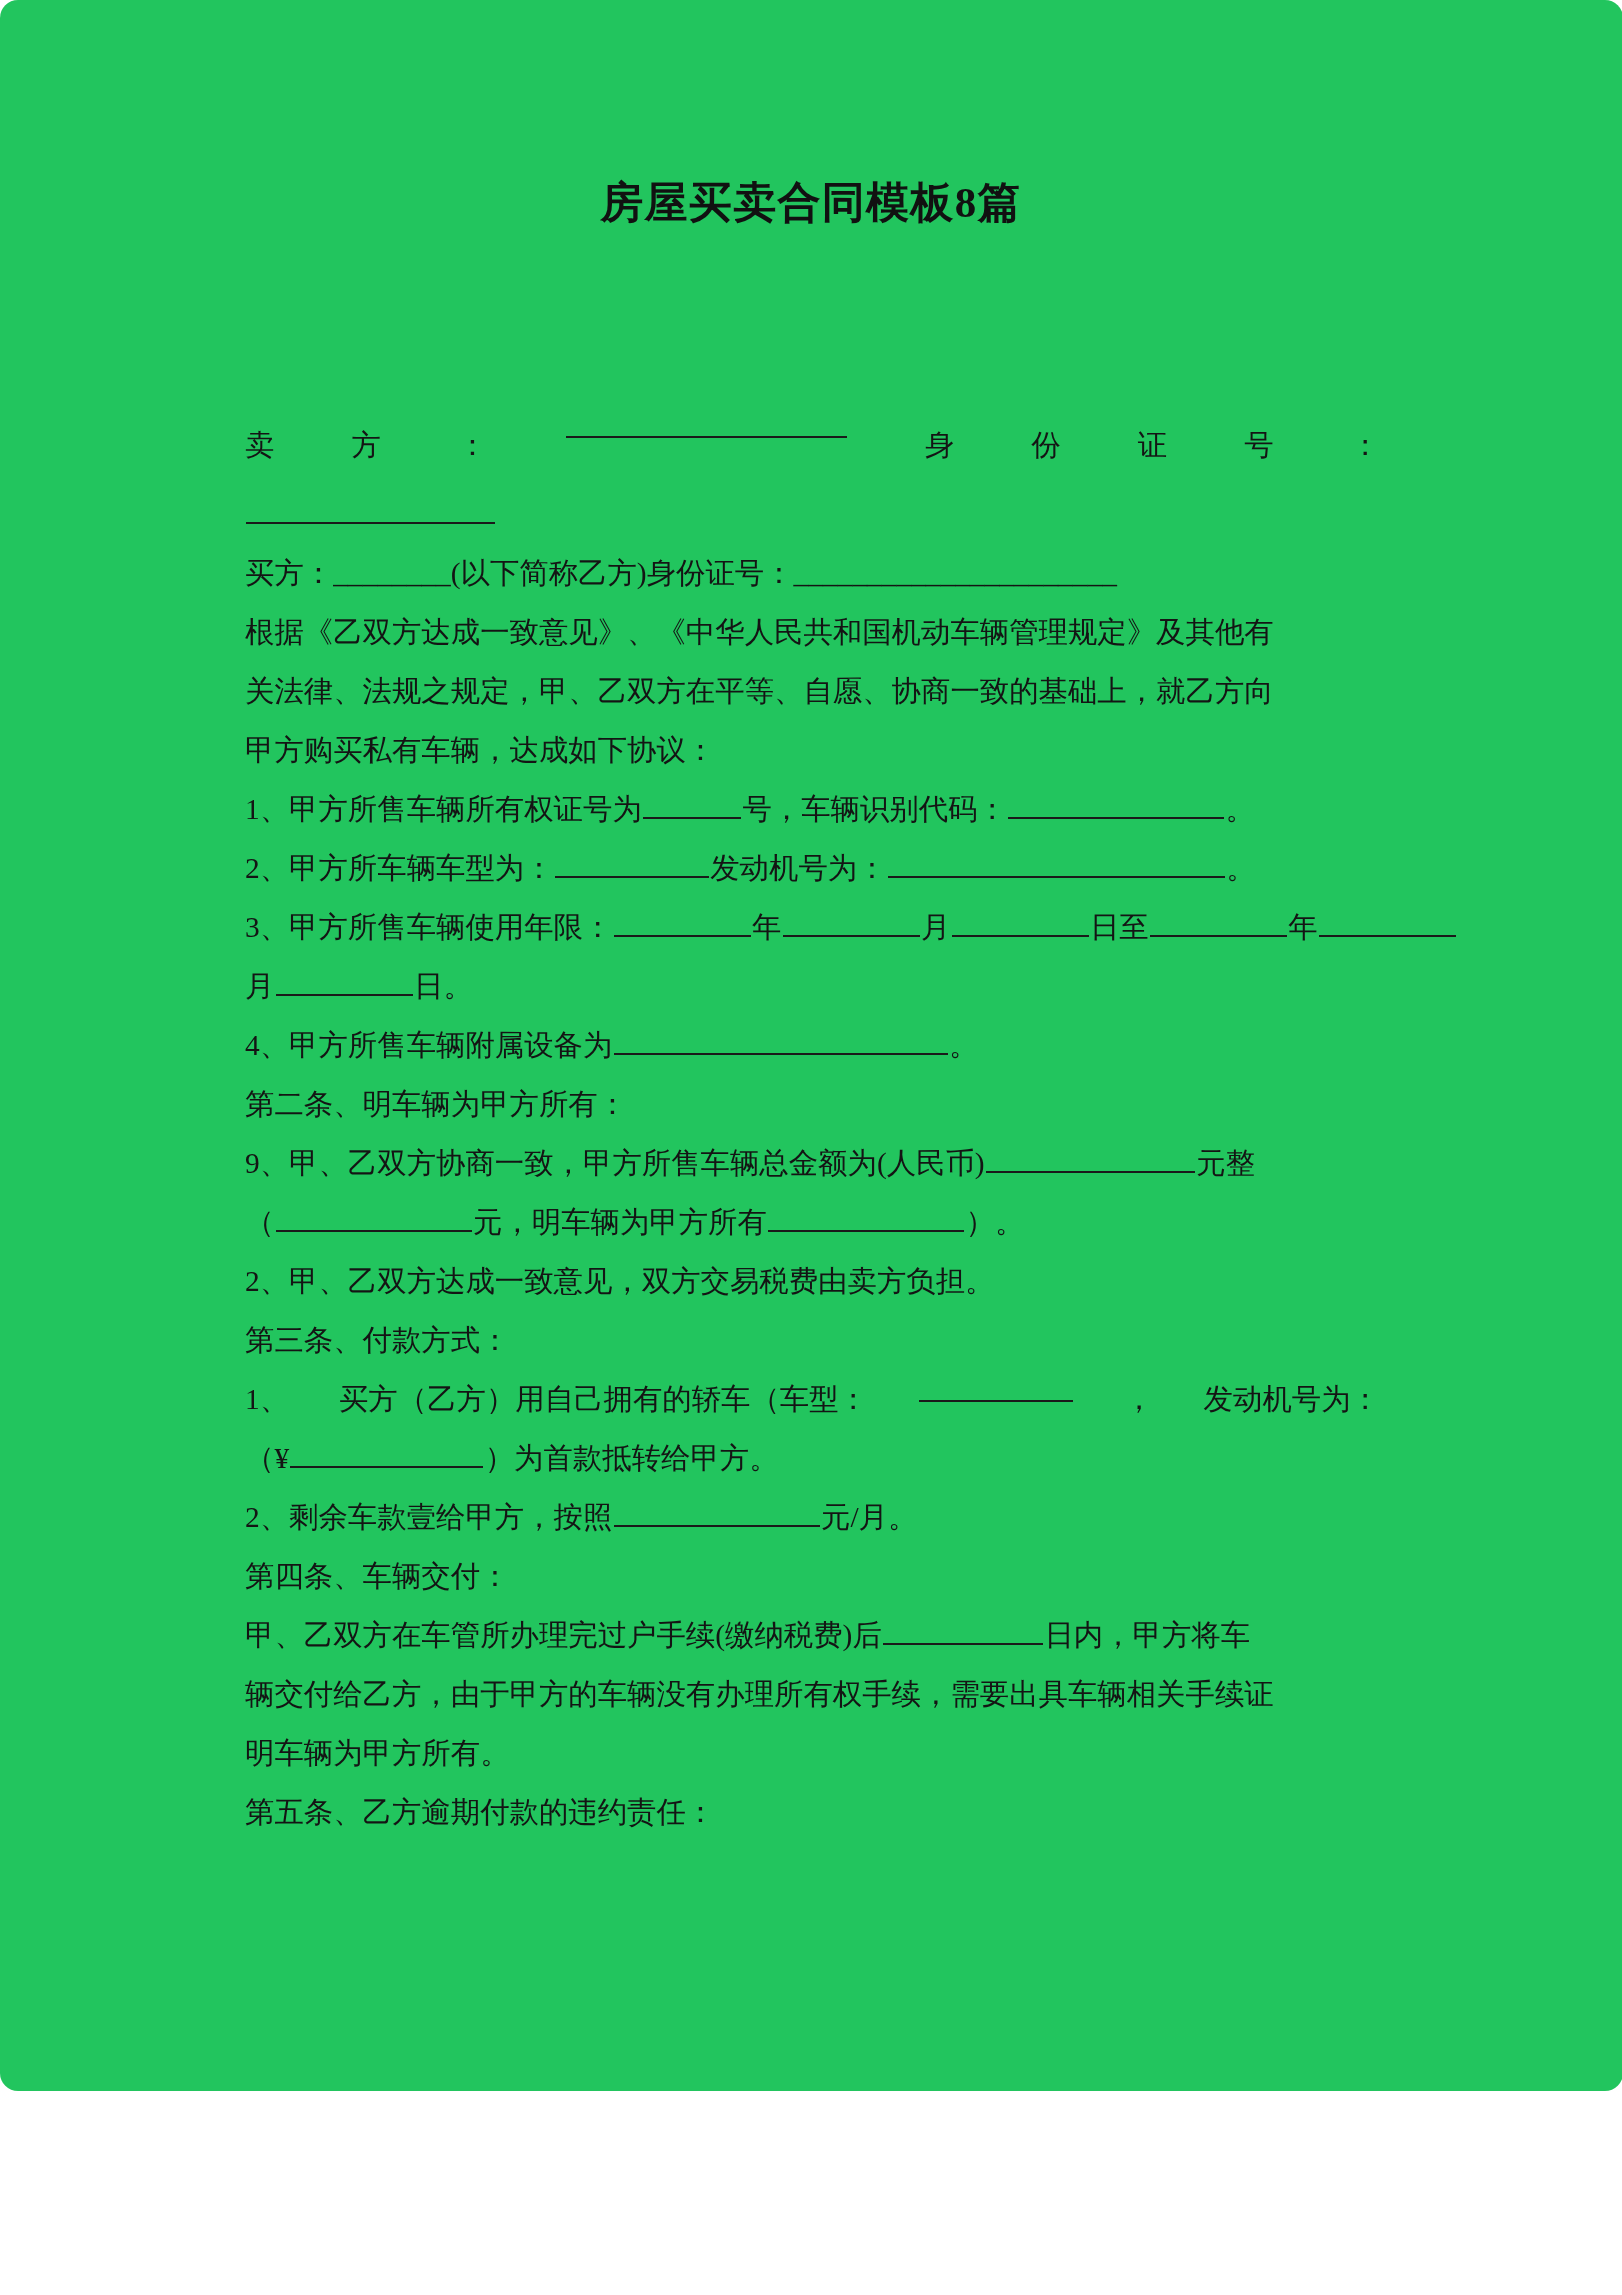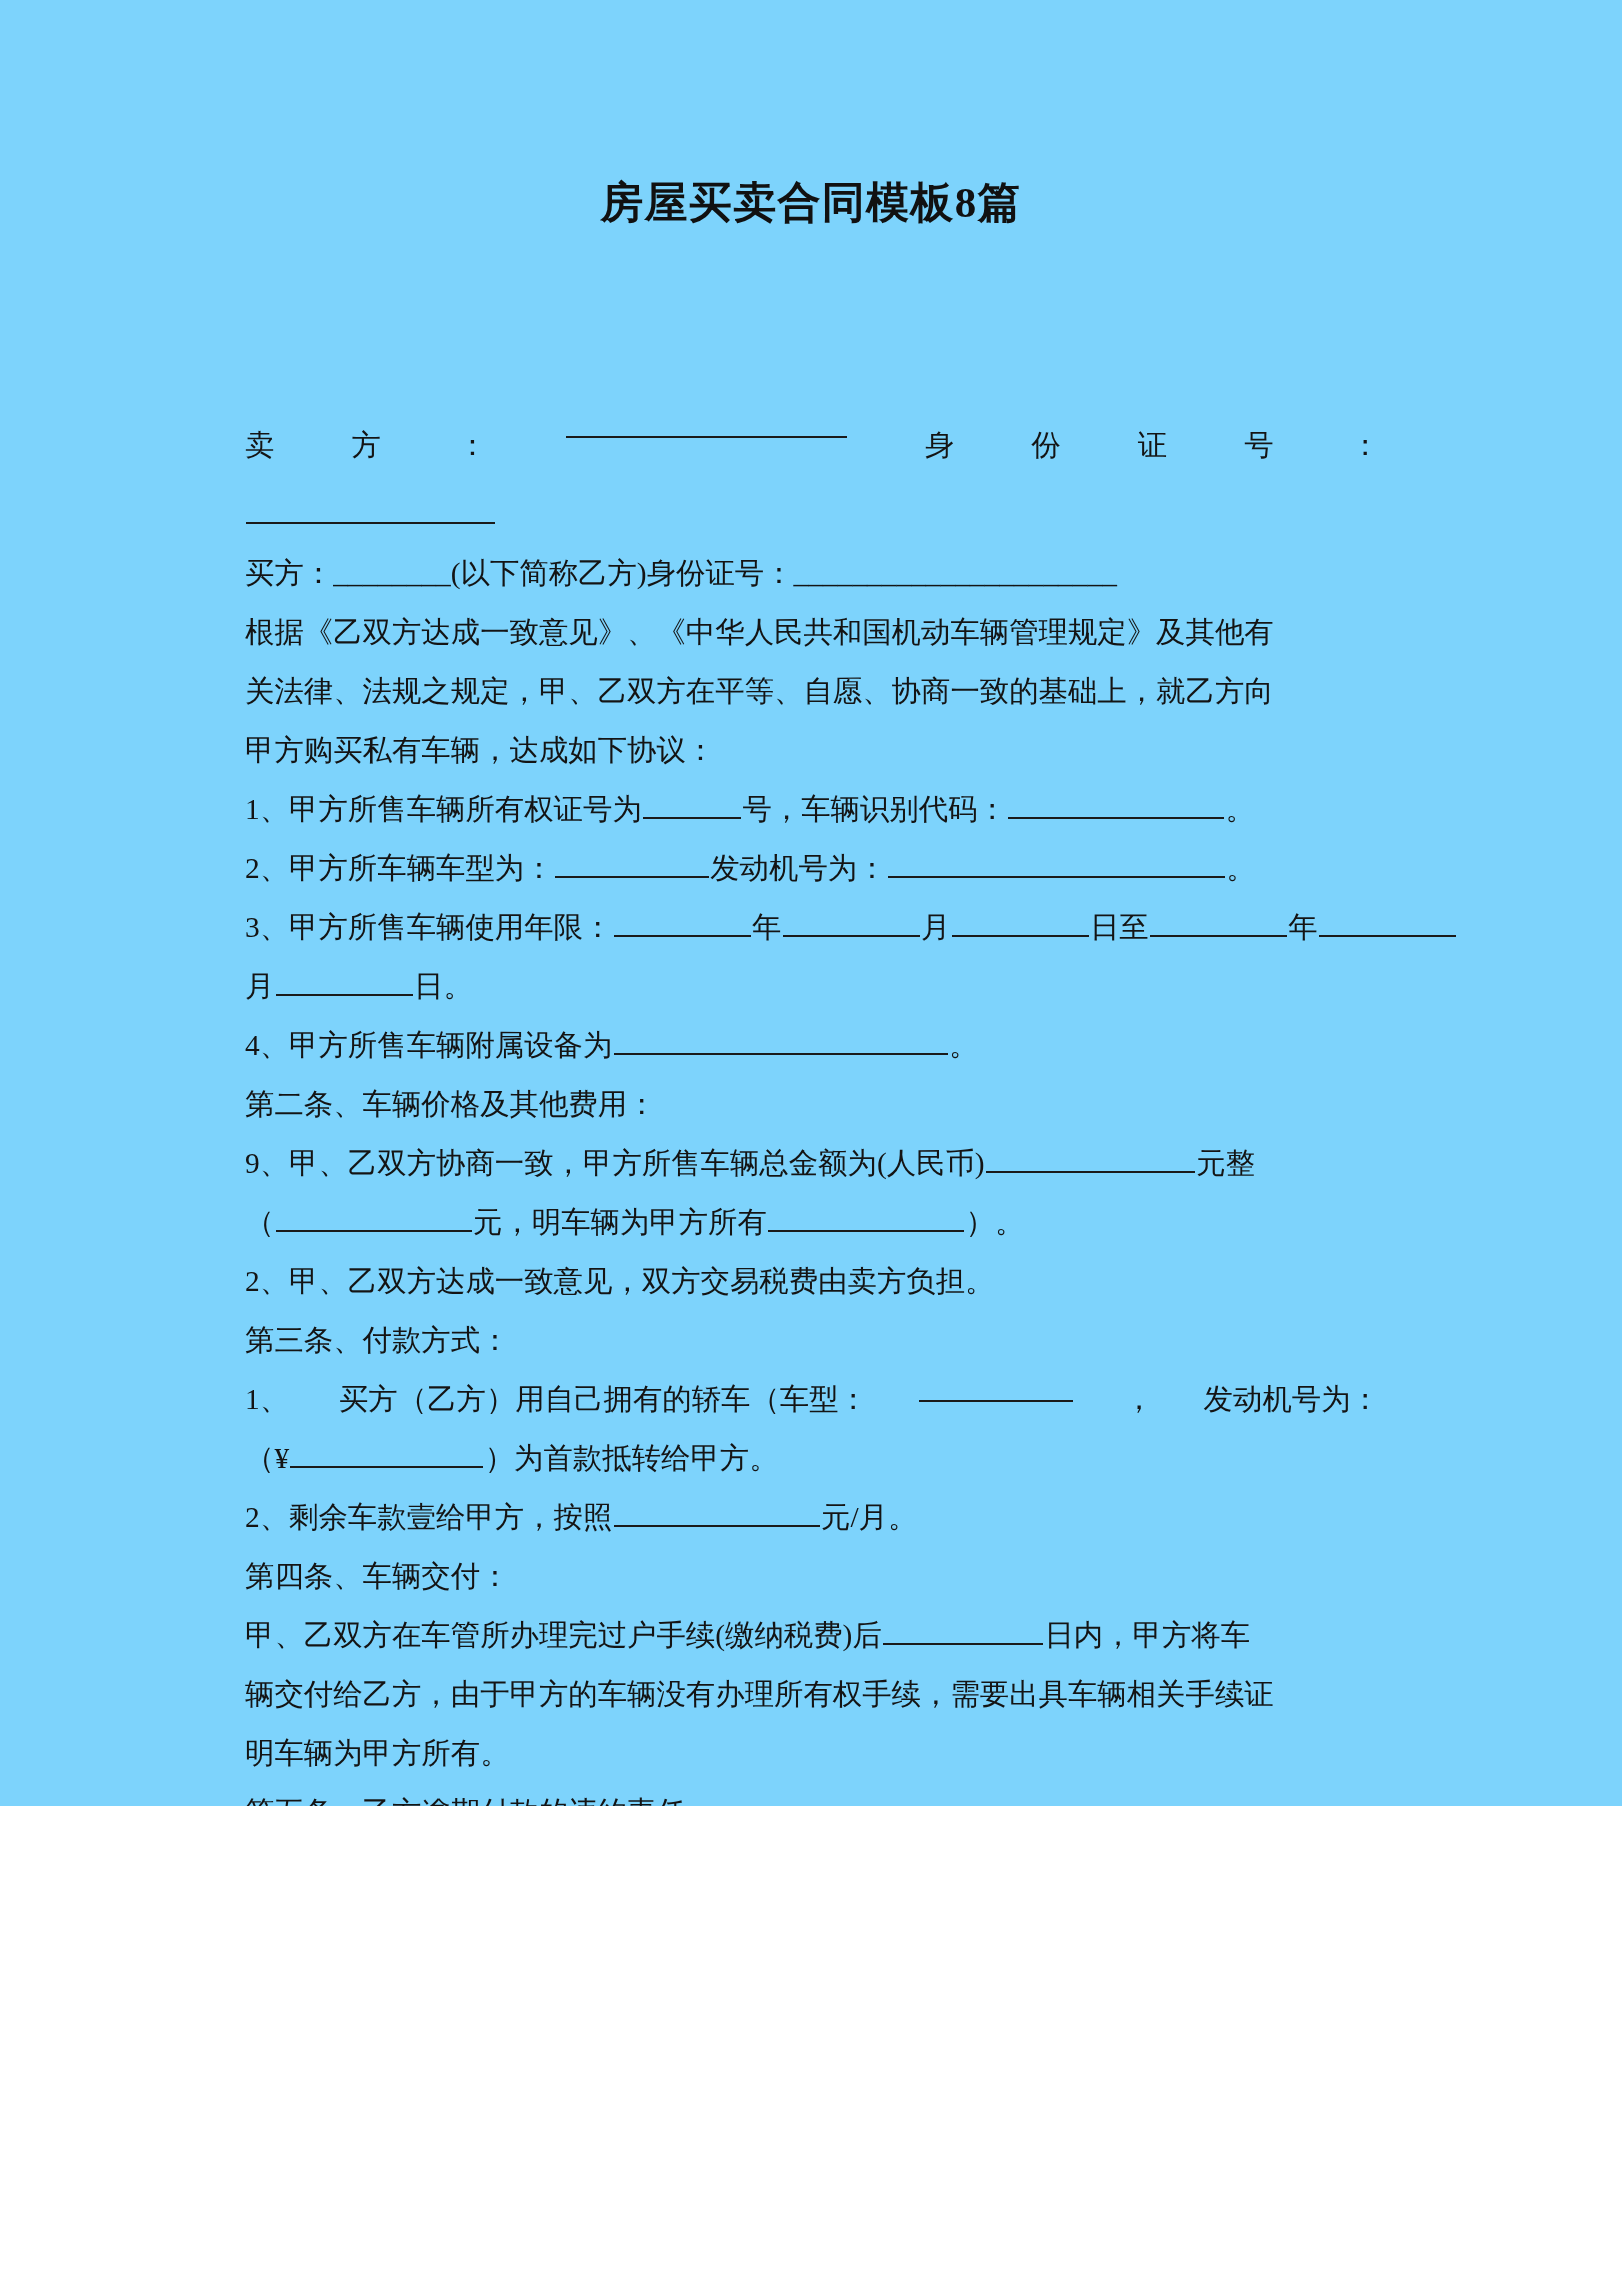--- a/index.html
+++ b/index.html
@@ -13,10 +13,11 @@
   .page {
     position: relative;
     width: 1623px;
-    height: 1806px;
-    background: #7dd3fc;
+    height: 2091px;
+    background: #22c55e;
     box-sizing: border-box;
     overflow: hidden;
+    border-radius: 18px;
   }
   .doc-title {
     position: absolute;

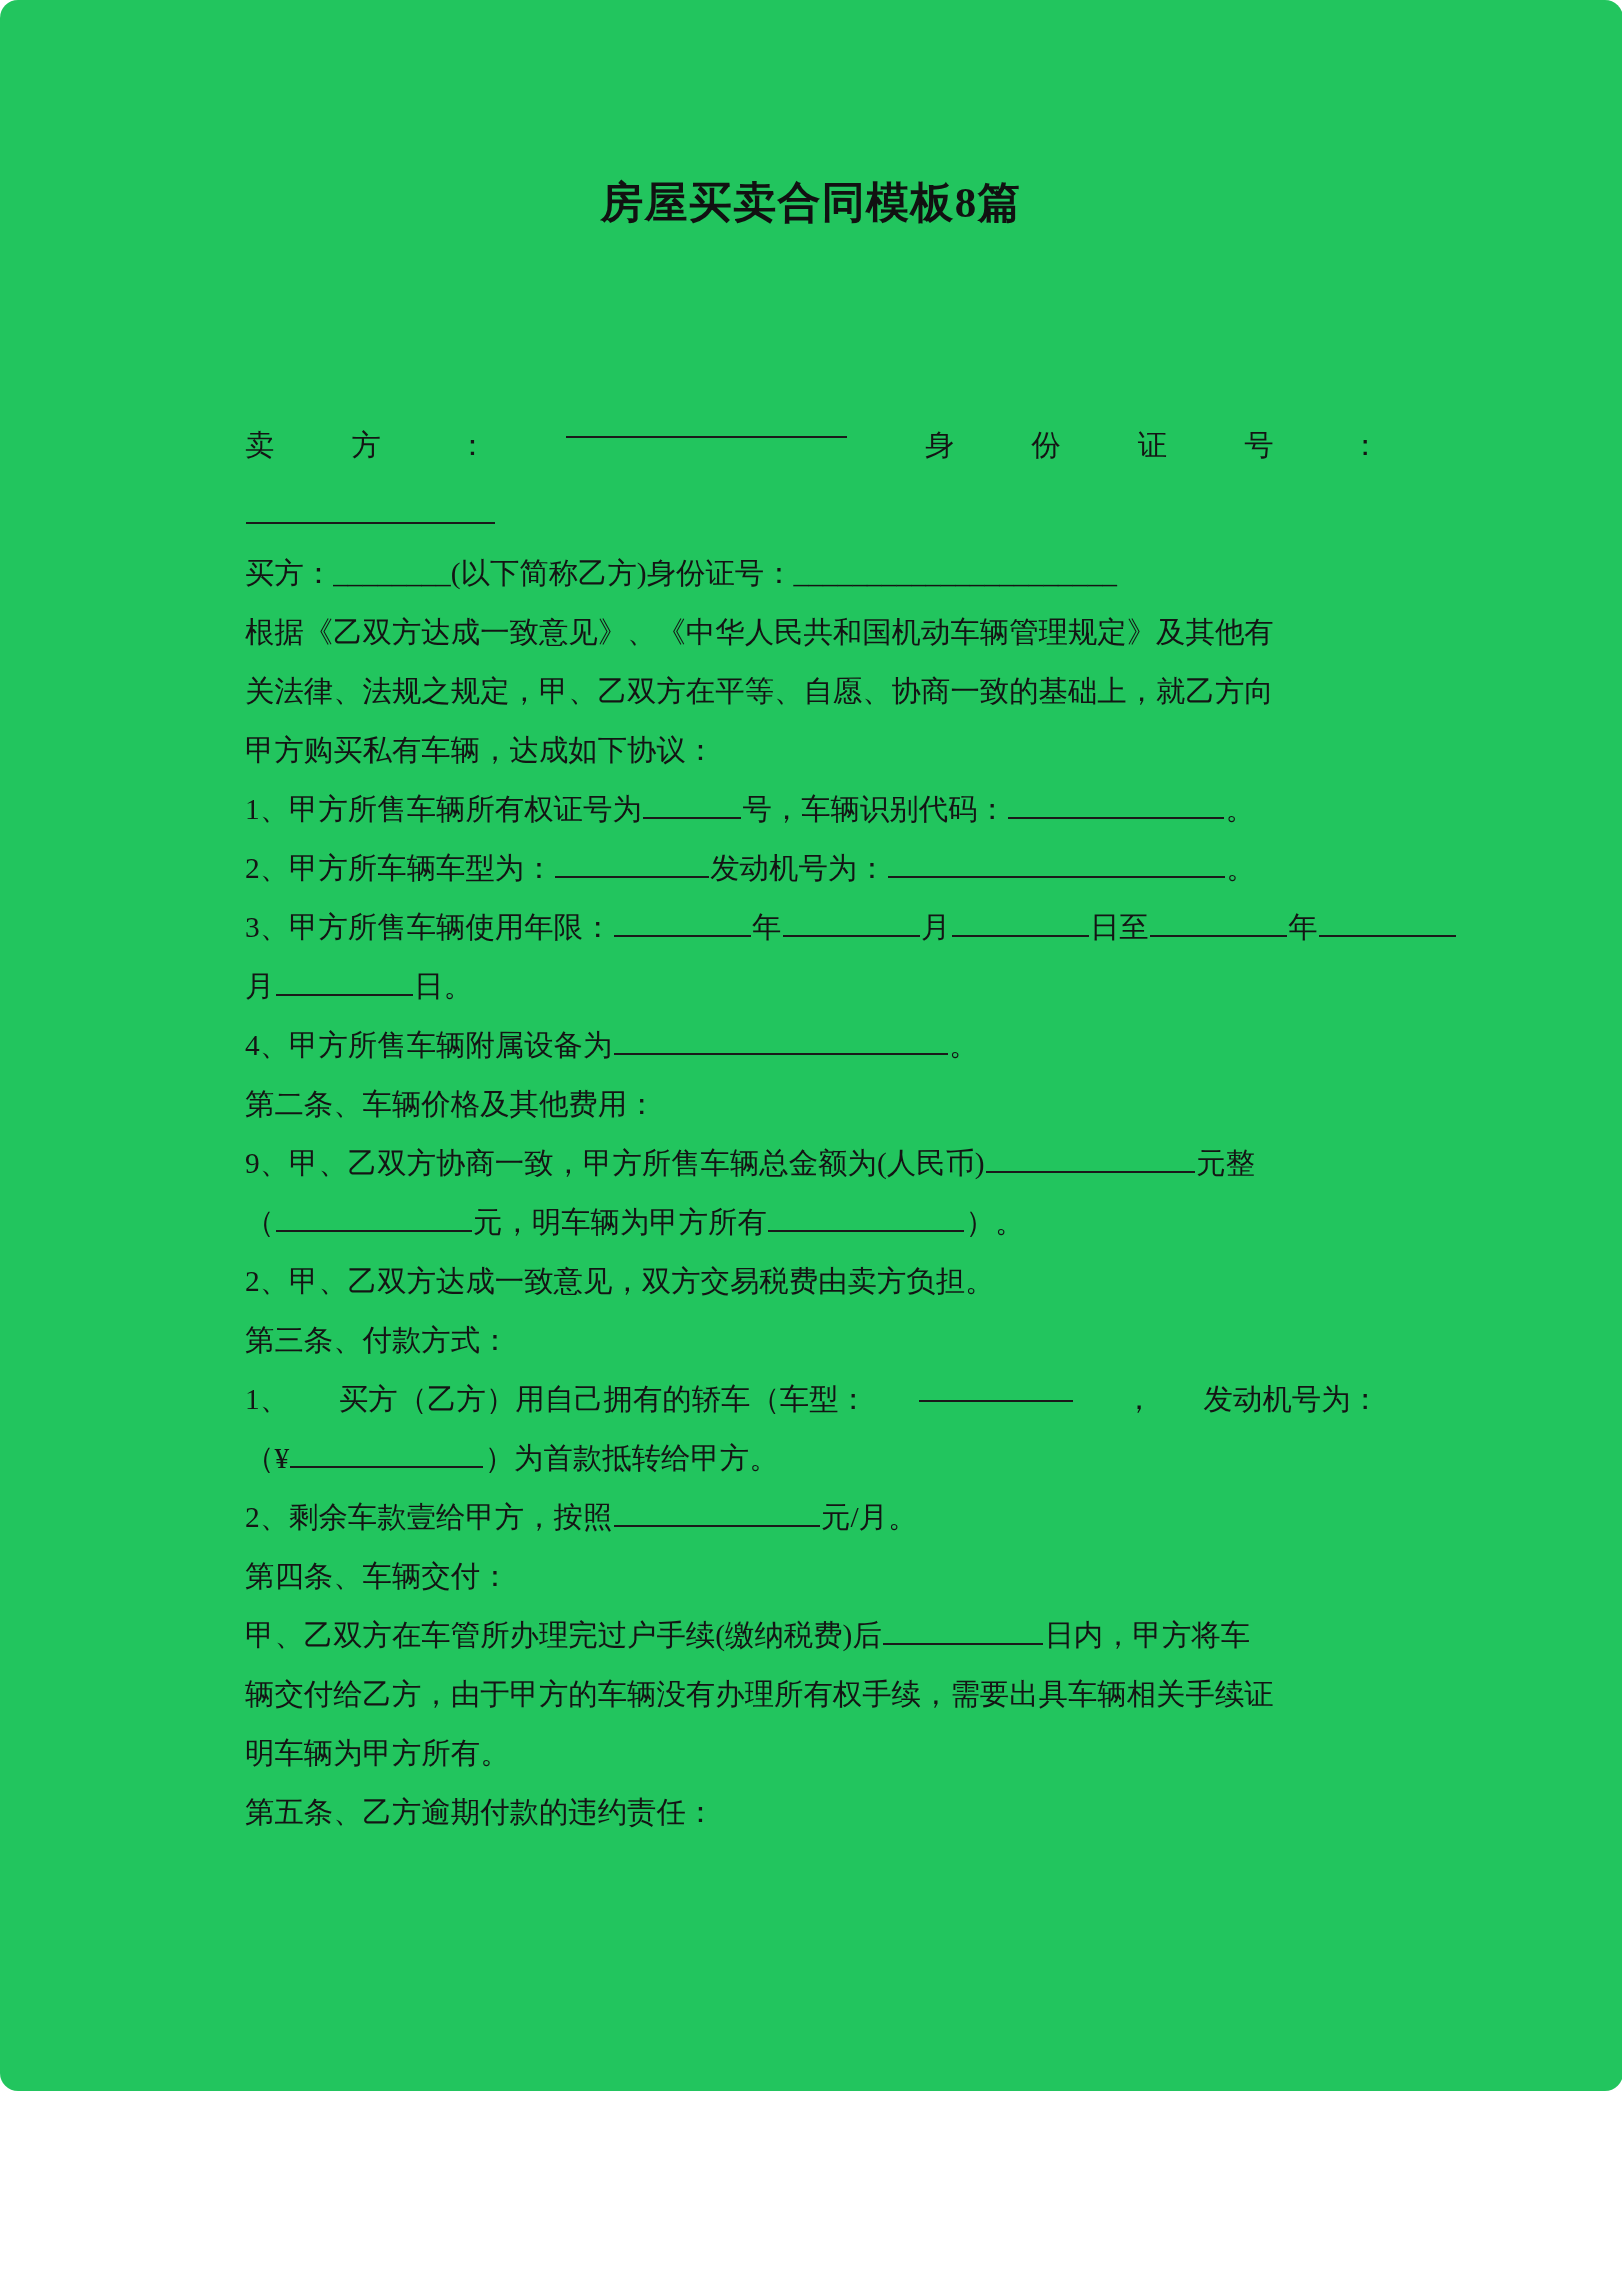--- a/index.html
+++ b/index.html
@@ -115,7 +115,7 @@
       <span>4、甲方所售车辆附属设备为</span><span class="fill" style="width:334px;"></span><span>。</span>
     </div>
 
-    <div class="line">第二条、车辆价格及其他费用：</div>
+    <div class="line">第二条、明车辆为甲方所有：</div>
 
     <div class="line">
       <span>9、甲、乙双方协商一致，甲方所售车辆总金额为(人民币)</span><span class="fill" style="width:209px;"></span><span>元整</span>

